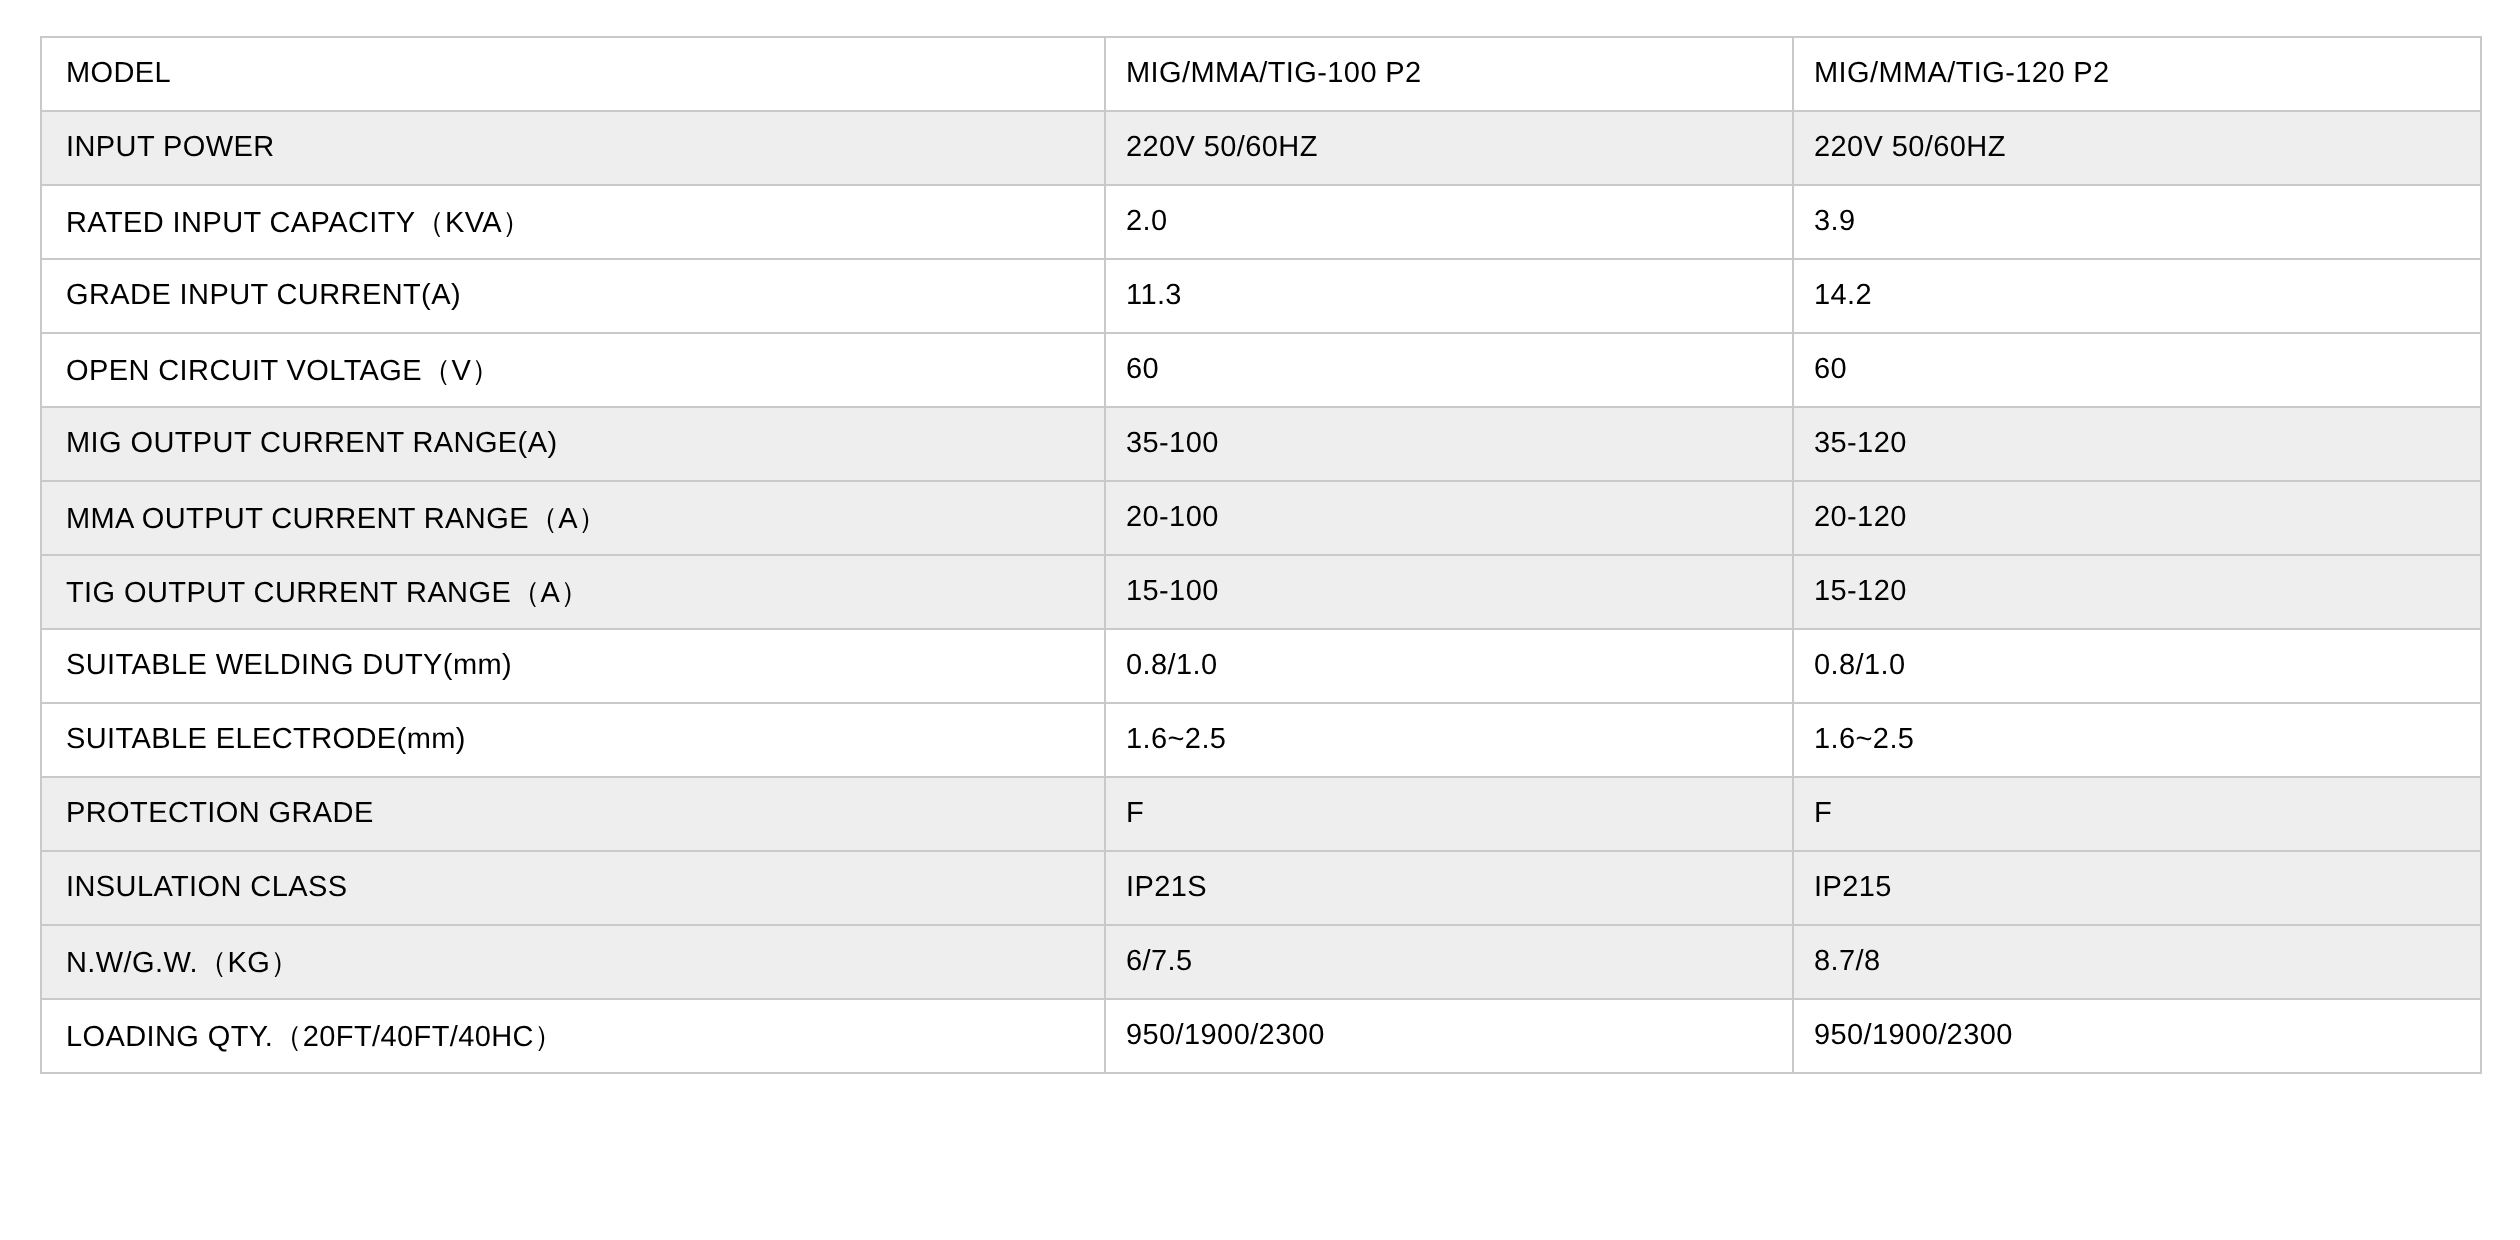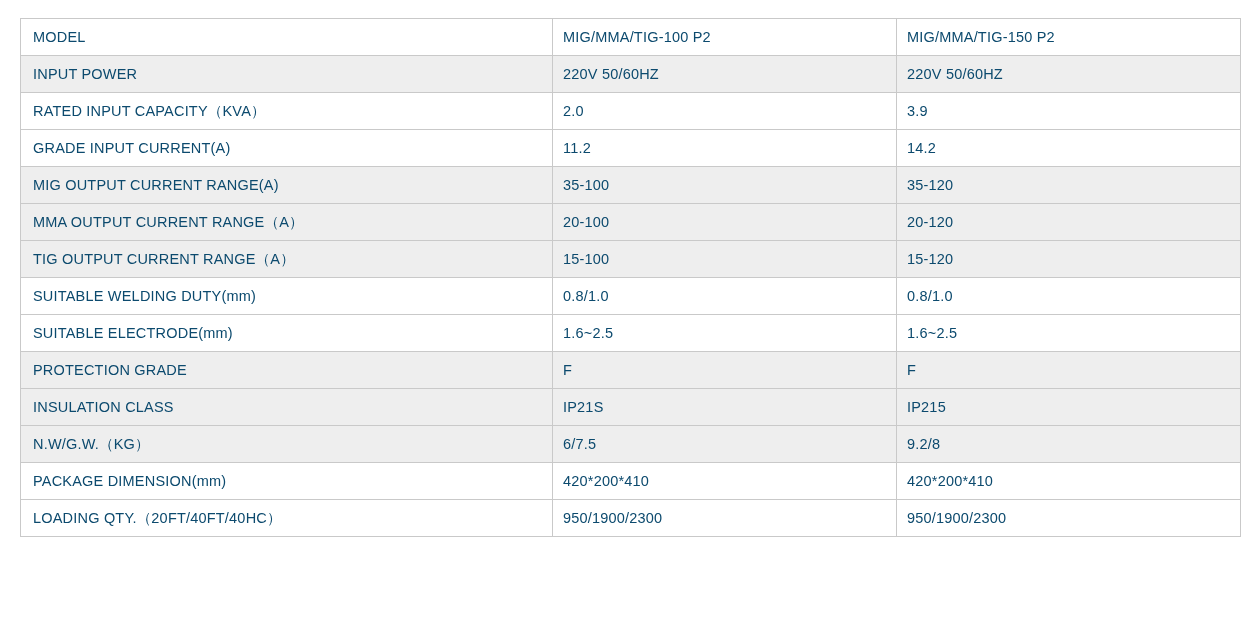--- a/index.html
+++ b/index.html
@@ -35,7 +35,7 @@
     height: 36px;
     font-size: 14.5px;
     letter-spacing: 0.2px;
-    color: #0c4a6e;
+    color: #000000;
     vertical-align: middle;
     white-space: nowrap;
     overflow: hidden;

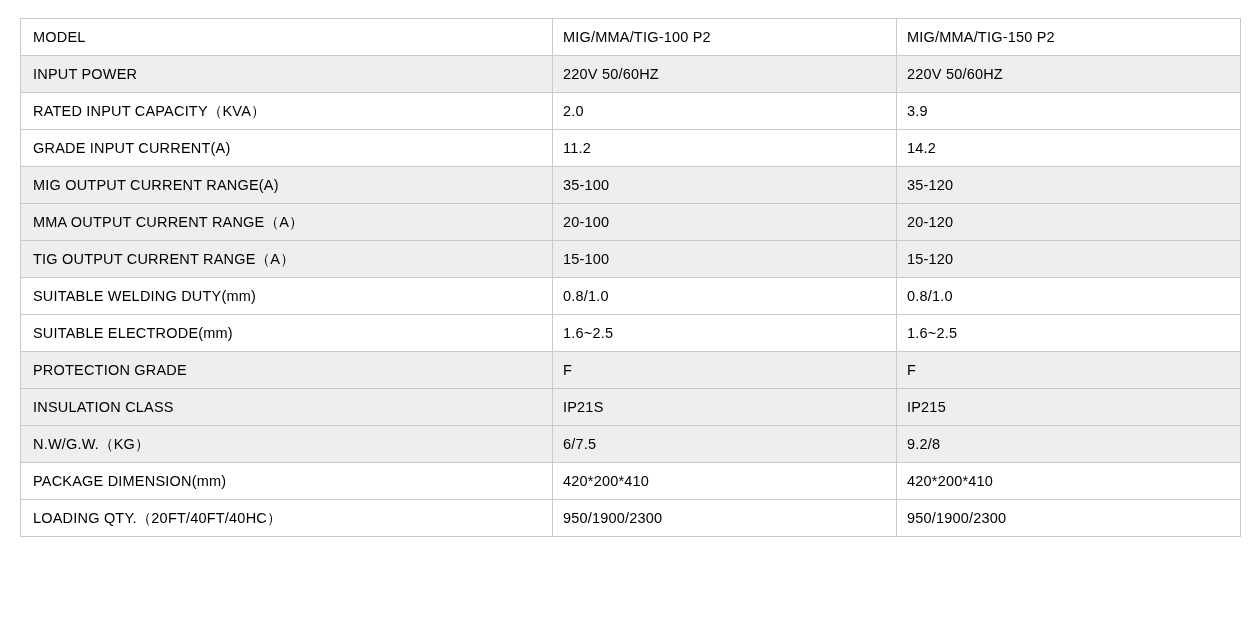--- a/index.html
+++ b/index.html
@@ -65,7 +65,7 @@
       <tr class="odd">
         <td class="label">MODEL</td>
         <td>MIG/MMA/TIG-100 P2</td>
-        <td>MIG/MMA/TIG-150 P2</td>
+        <td>MIG/MMA/TIG-120 P2</td>
       </tr>
       <tr class="even">
         <td class="label">INPUT POWER</td>

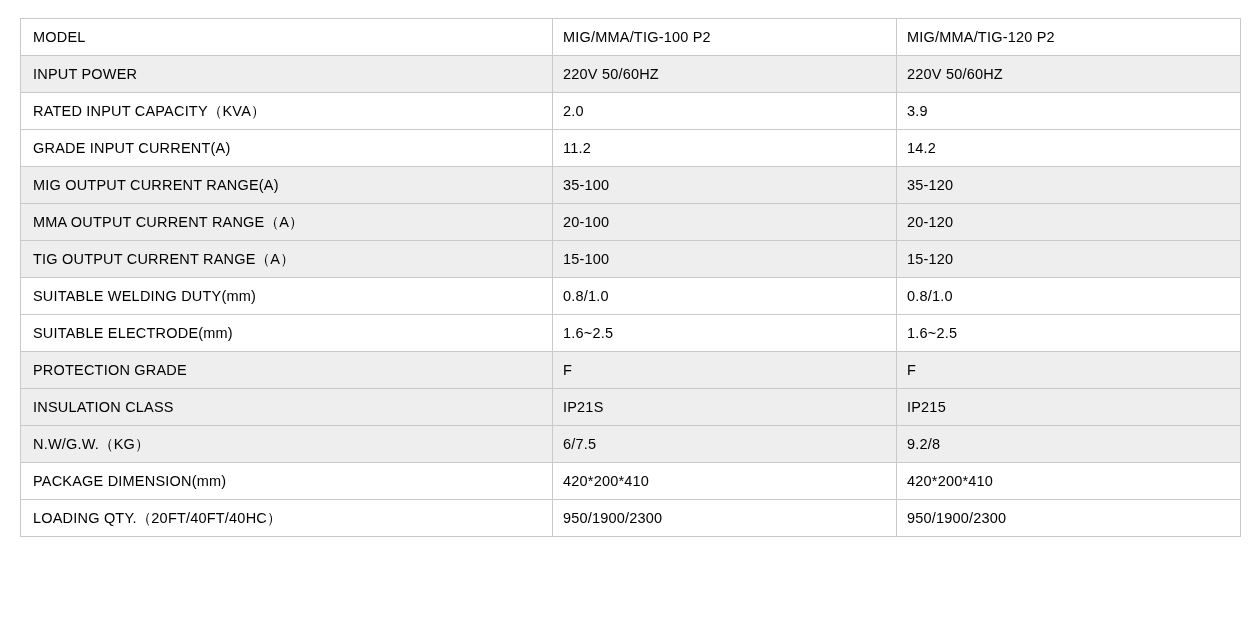--- a/index.html
+++ b/index.html
@@ -79,7 +79,7 @@
       </tr>
       <tr class="odd">
         <td class="label">GRADE INPUT CURRENT(A)</td>
-        <td>11.2</td>
+        <td>11.3</td>
         <td>14.2</td>
       </tr>
       <tr class="even">

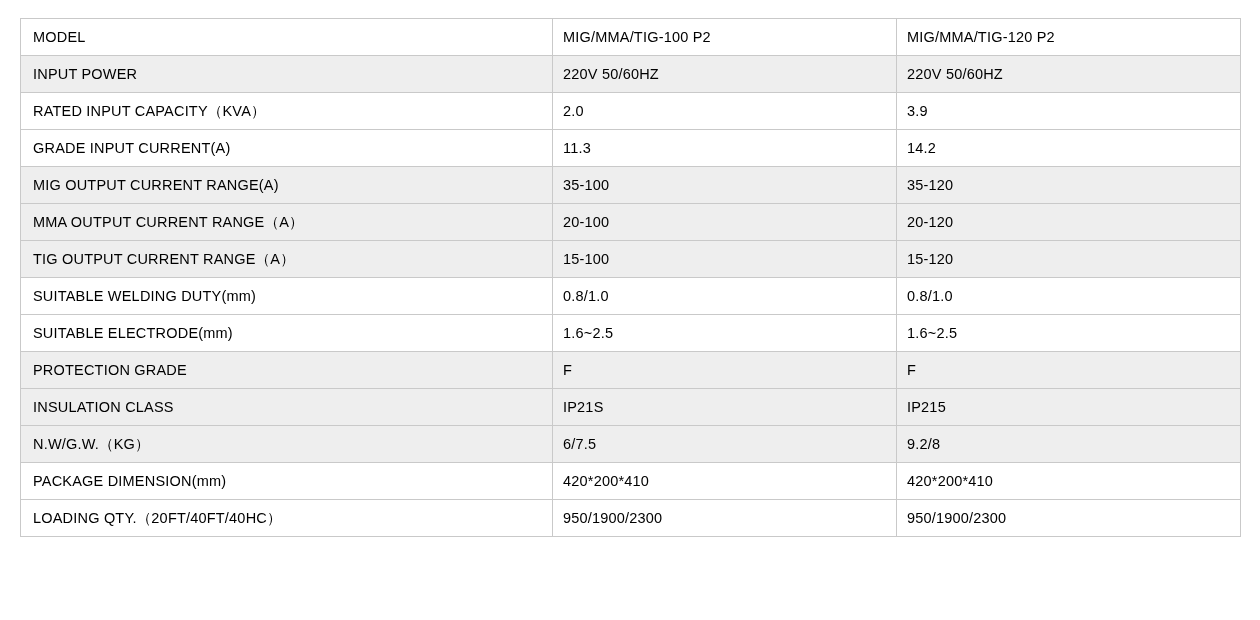--- a/index.html
+++ b/index.html
@@ -82,6 +82,11 @@
         <td>11.3</td>
         <td>14.2</td>
       </tr>
+      <tr class="odd">
+        <td class="label">OPEN CIRCUIT VOLTAGE（V）</td>
+        <td>60</td>
+        <td>60</td>
+      </tr>
       <tr class="even">
         <td class="label">MIG OUTPUT CURRENT RANGE(A)</td>
         <td>35-100</td>

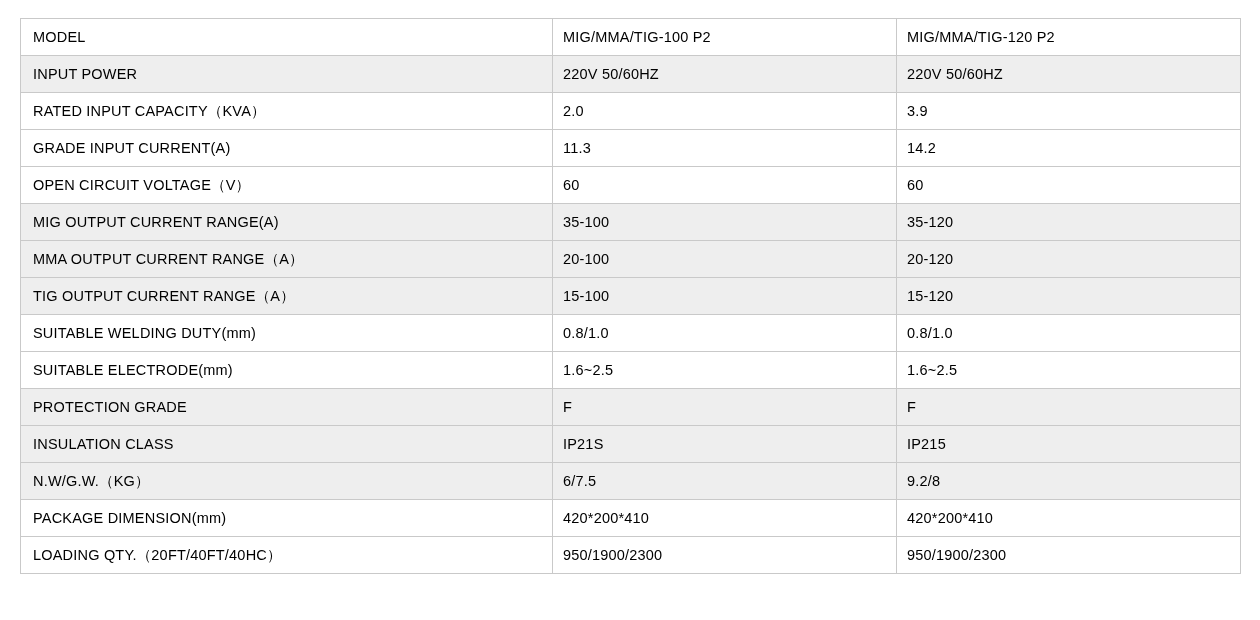--- a/index.html
+++ b/index.html
@@ -125,7 +125,7 @@
       <tr class="even">
         <td class="label">N.W/G.W.（KG）</td>
         <td>6/7.5</td>
-        <td>9.2/8</td>
+        <td>8.7/8</td>
       </tr>
       <tr class="odd">
         <td class="label">PACKAGE DIMENSION(mm)</td>

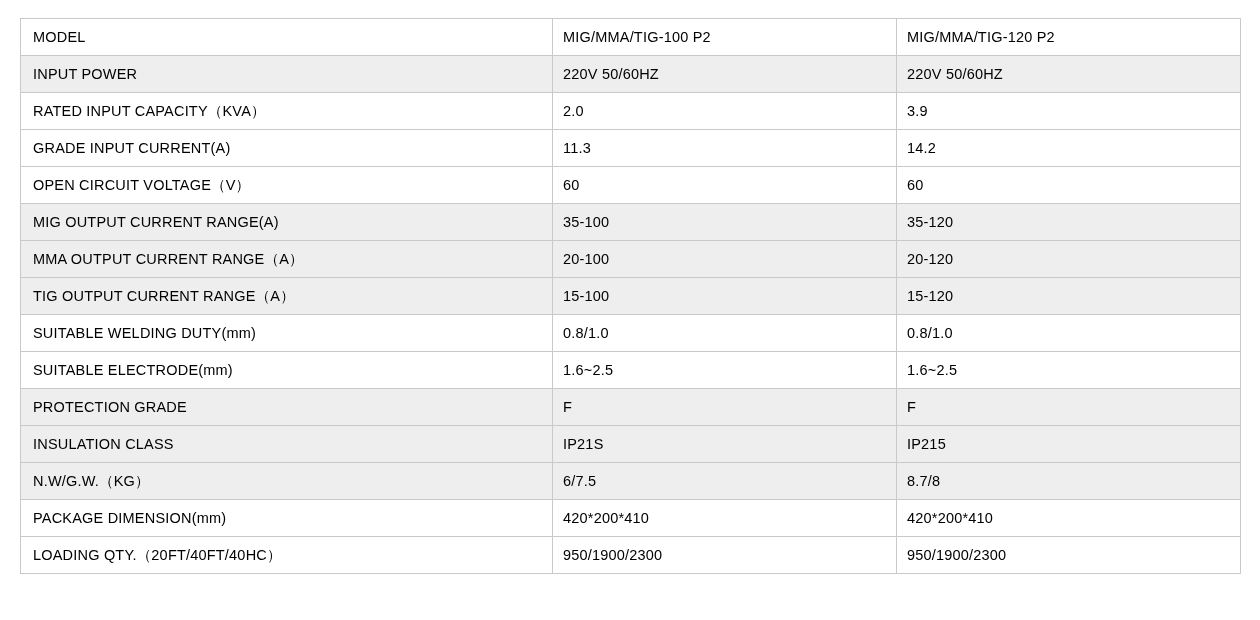--- a/index.html
+++ b/index.html
@@ -128,11 +128,6 @@
         <td>8.7/8</td>
       </tr>
       <tr class="odd">
-        <td class="label">PACKAGE DIMENSION(mm)</td>
-        <td>420*200*410</td>
-        <td>420*200*410</td>
-      </tr>
-      <tr class="odd">
         <td class="label">LOADING QTY.（20FT/40FT/40HC）</td>
         <td>950/1900/2300</td>
         <td>950/1900/2300</td>

